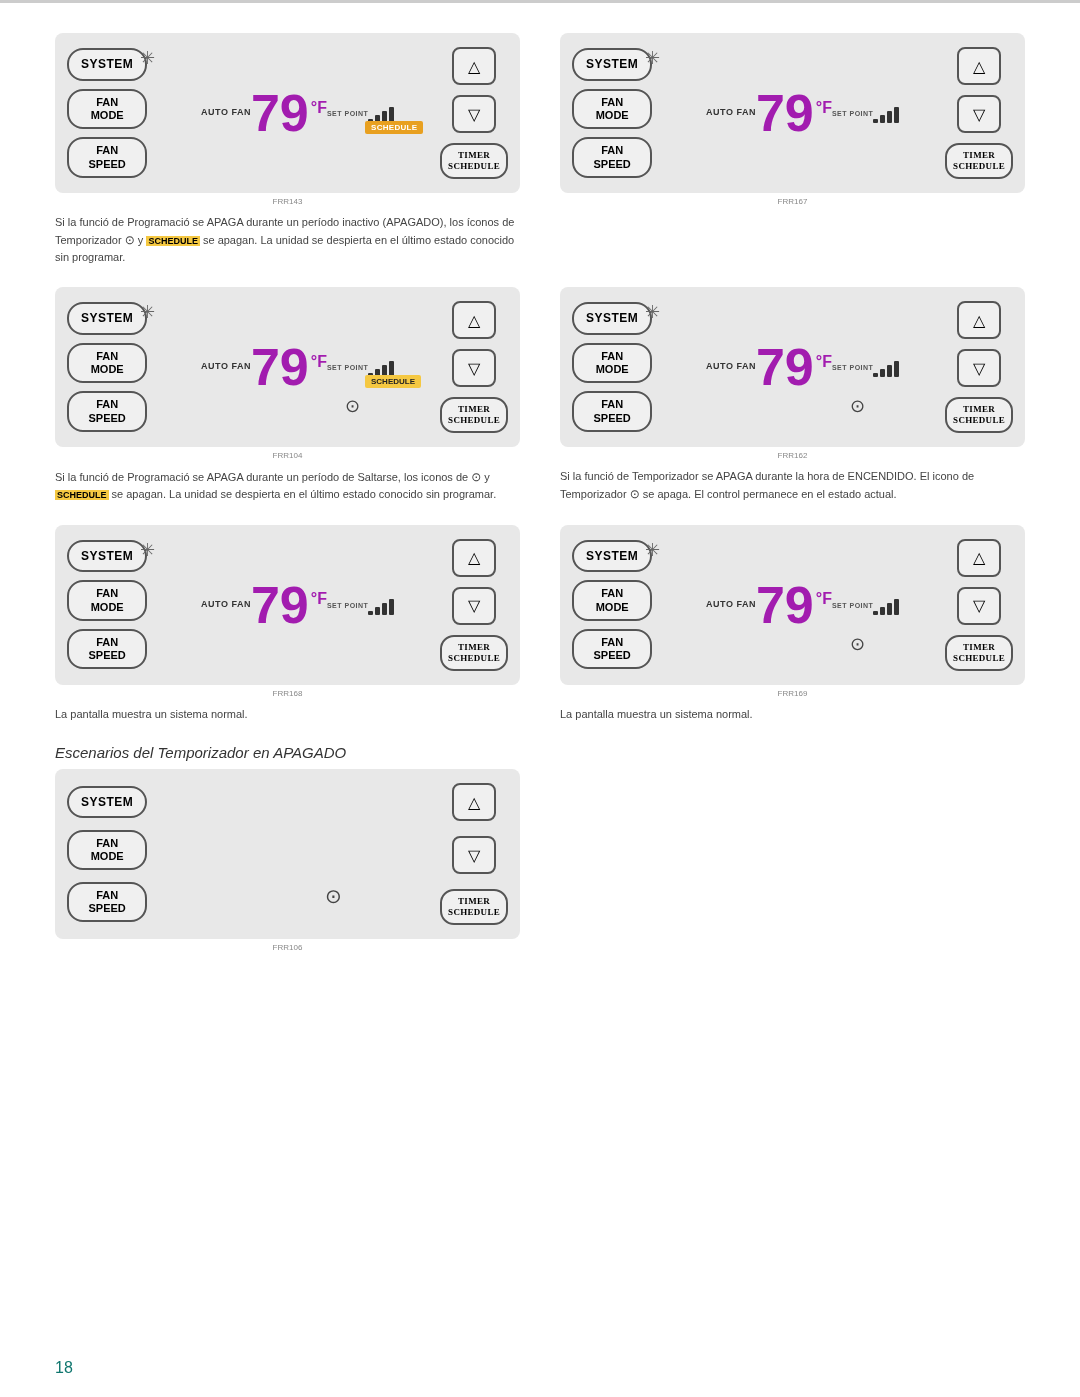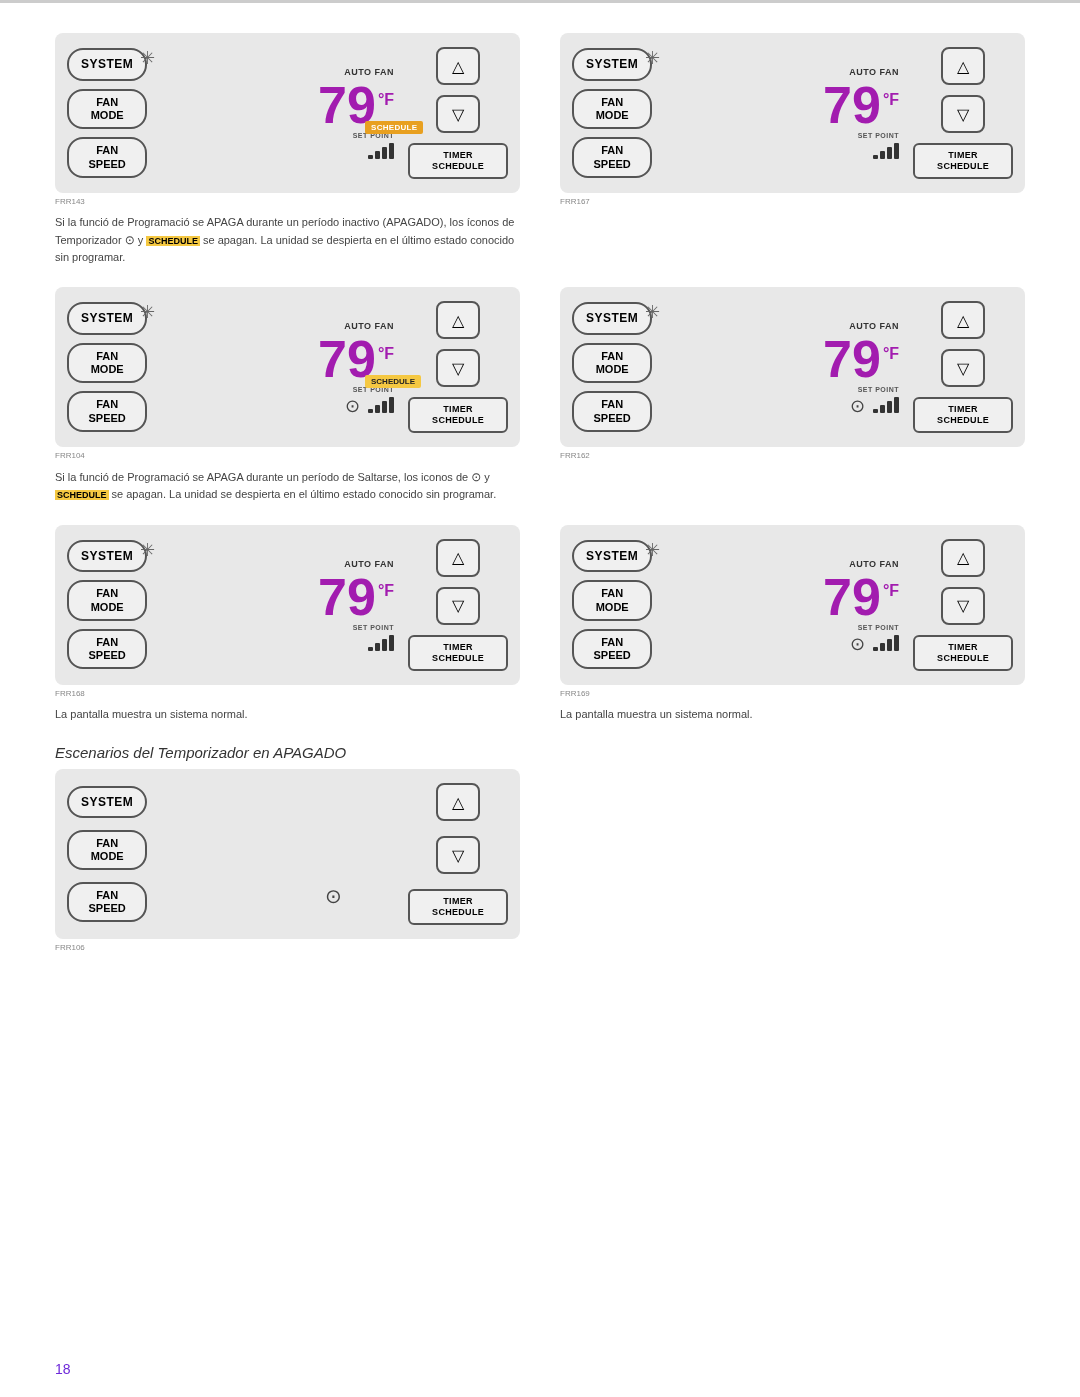--- a/index.html
+++ b/index.html
@@ -82,8 +82,7 @@
       grid-column: 2;
       grid-row: 1 / 4;
       display: flex;
-      flex-direction: column;
-      align-items: flex-end;
+      align-items: center;
       justify-content: center;
       padding: 0 8px;
       position: relative;

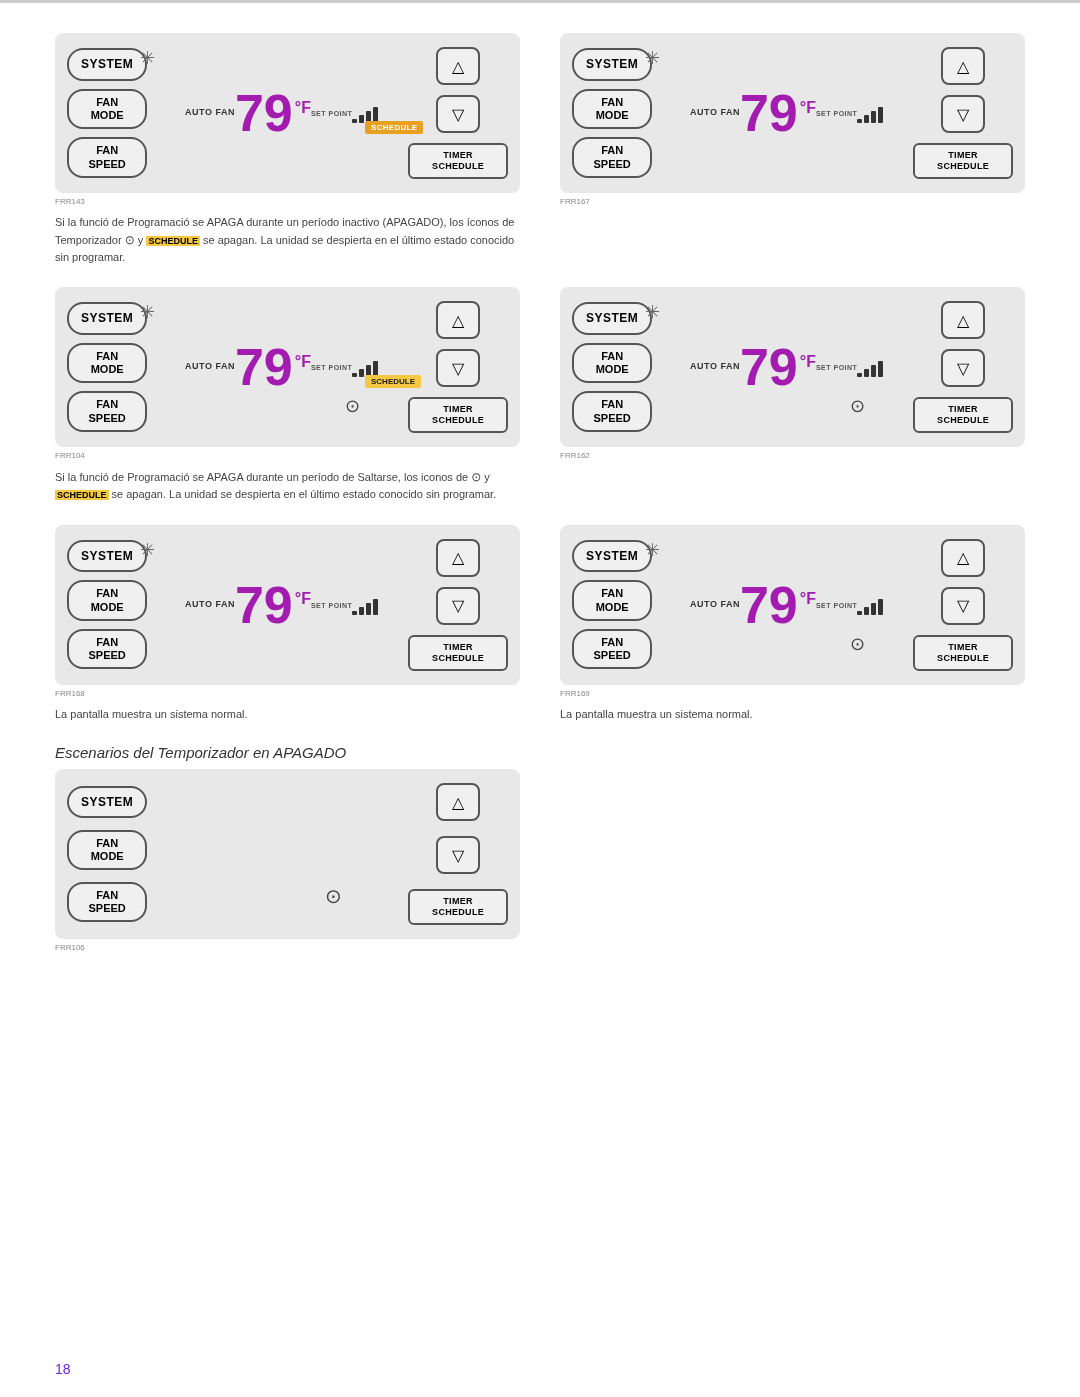--- a/index.html
+++ b/index.html
@@ -160,14 +160,15 @@
     .timer-schedule-btn {
       background: #f0f0f0;
       border: 2px solid #555;
-      border-radius: 6px;
+      border-radius: 14px;
       font-weight: 900;
       font-size: 9px;
       text-align: center;
-      padding: 5px 22px;
+      padding: 5px 6px;
       line-height: 1.2;
       letter-spacing: 0.3px;
       min-width: 54px;
+      font-family: Liberation Serif, serif;
     }
 
     .fig-label {

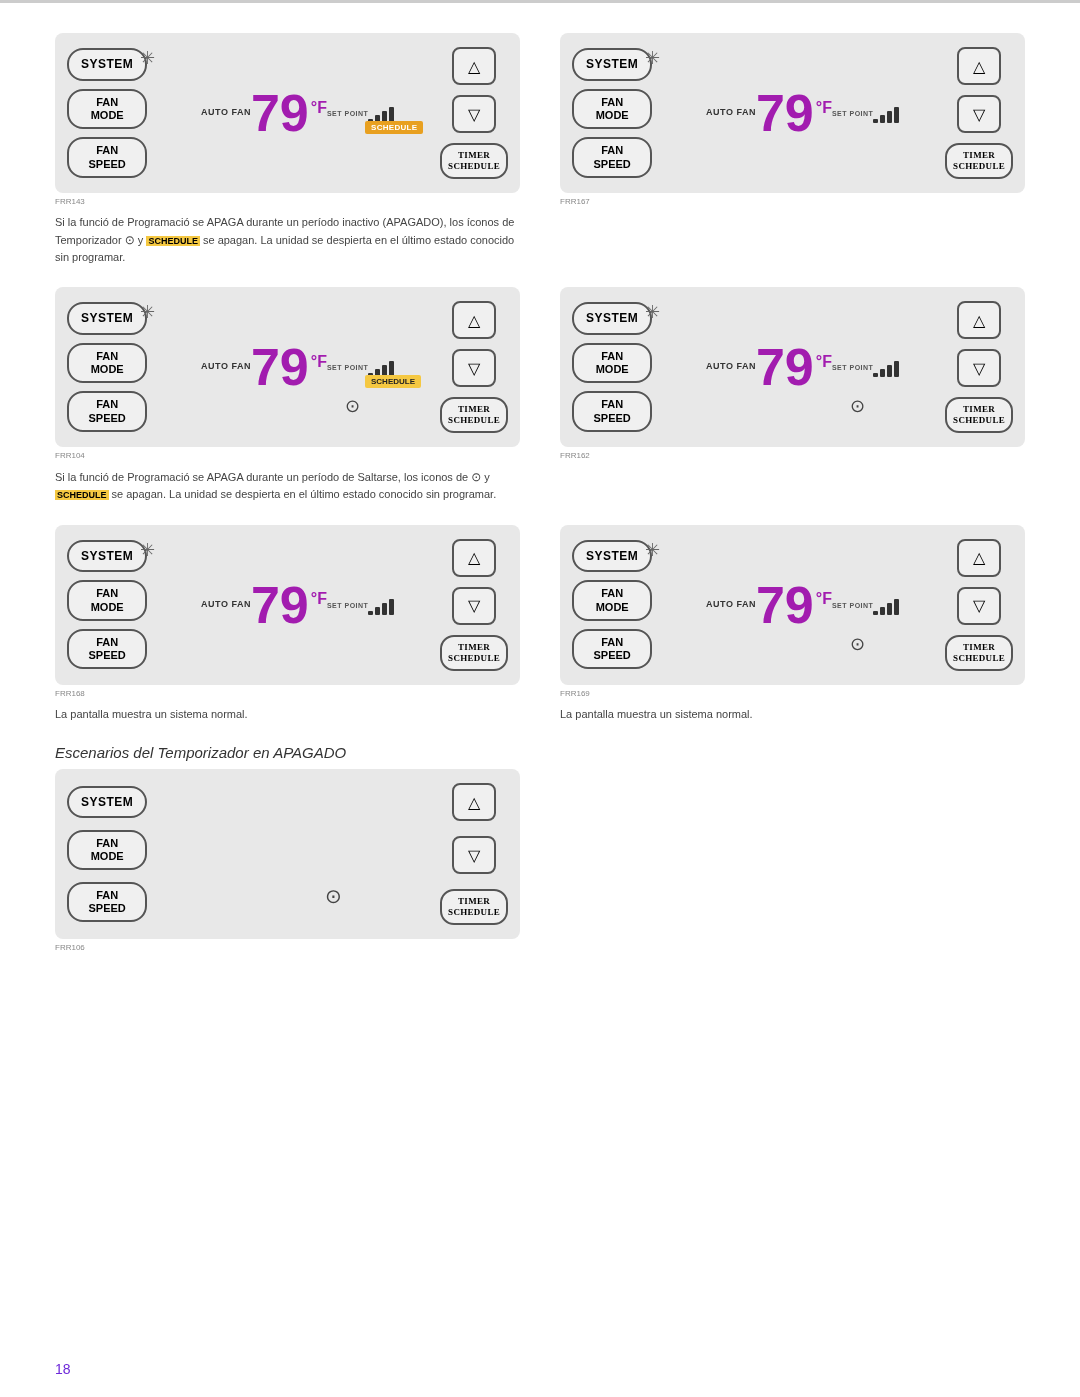--- a/index.html
+++ b/index.html
@@ -174,6 +174,7 @@
     .fig-label {
       font-size: 8px;
       color: #888;
+      text-align: center;
       margin-top: 4px;
       margin-bottom: 8px;
     }

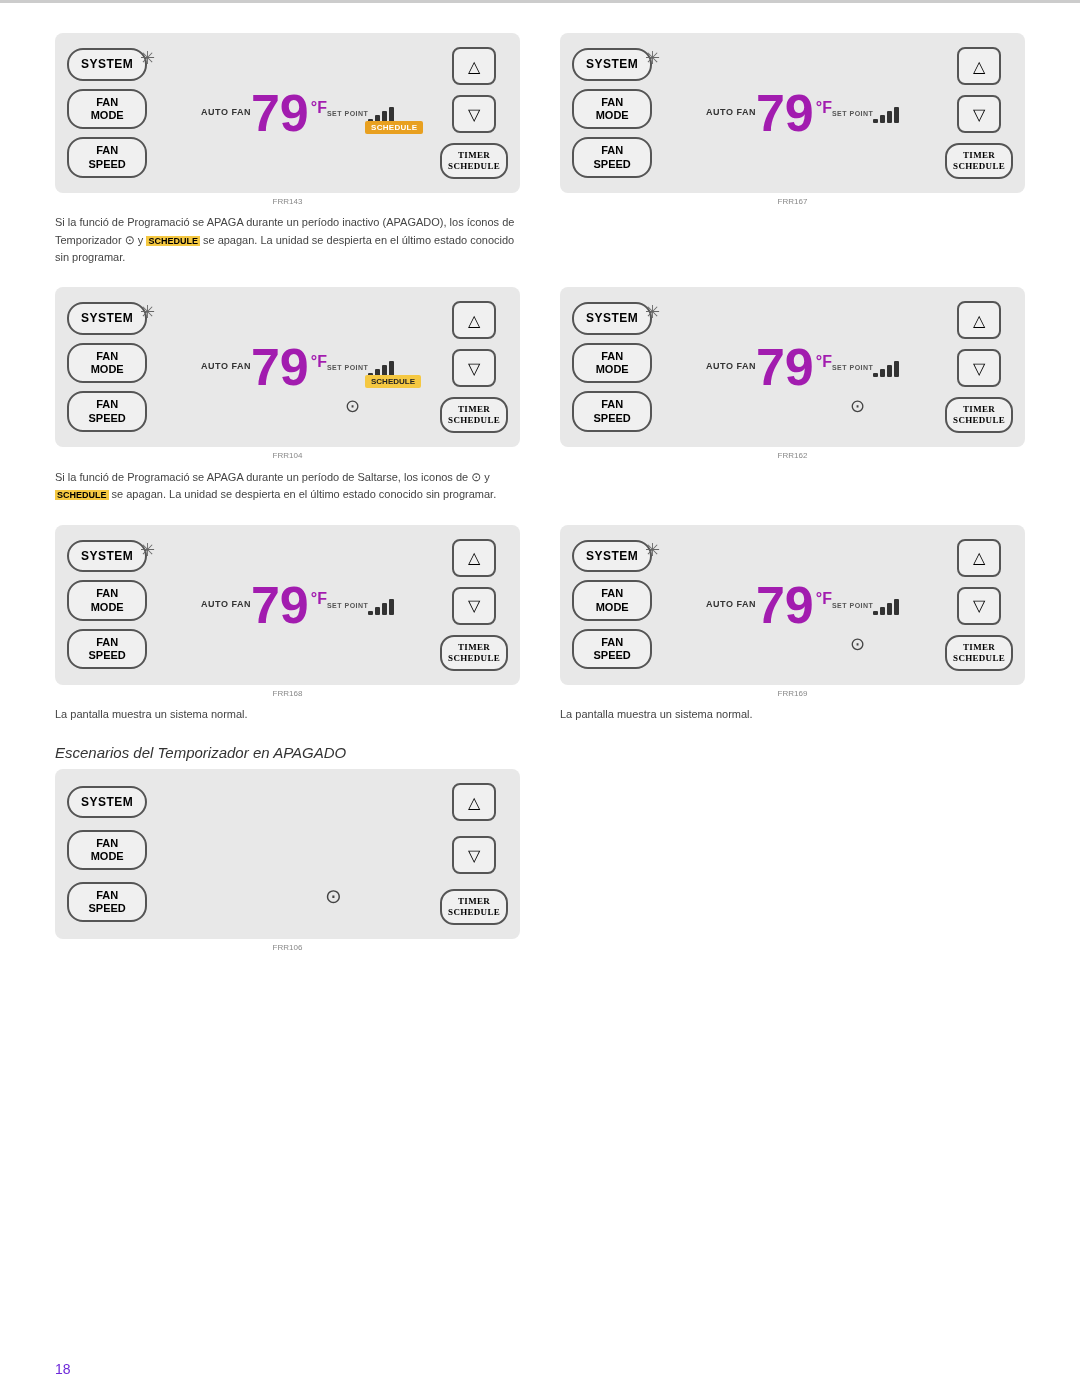--- a/index.html
+++ b/index.html
@@ -379,6 +379,9 @@
         <div class="fig-label">FRR162</div>
       </div>
 
+      <div class="caption-text">
+        Si la funció de Temporizador se APAGA durante la hora de ENCENDIDO. El icono de Temporizador <span style="font-size:12px;">⊙</span> se apaga. El control permanece en el estado actual.
+      </div>
     </div>
   </div>
 

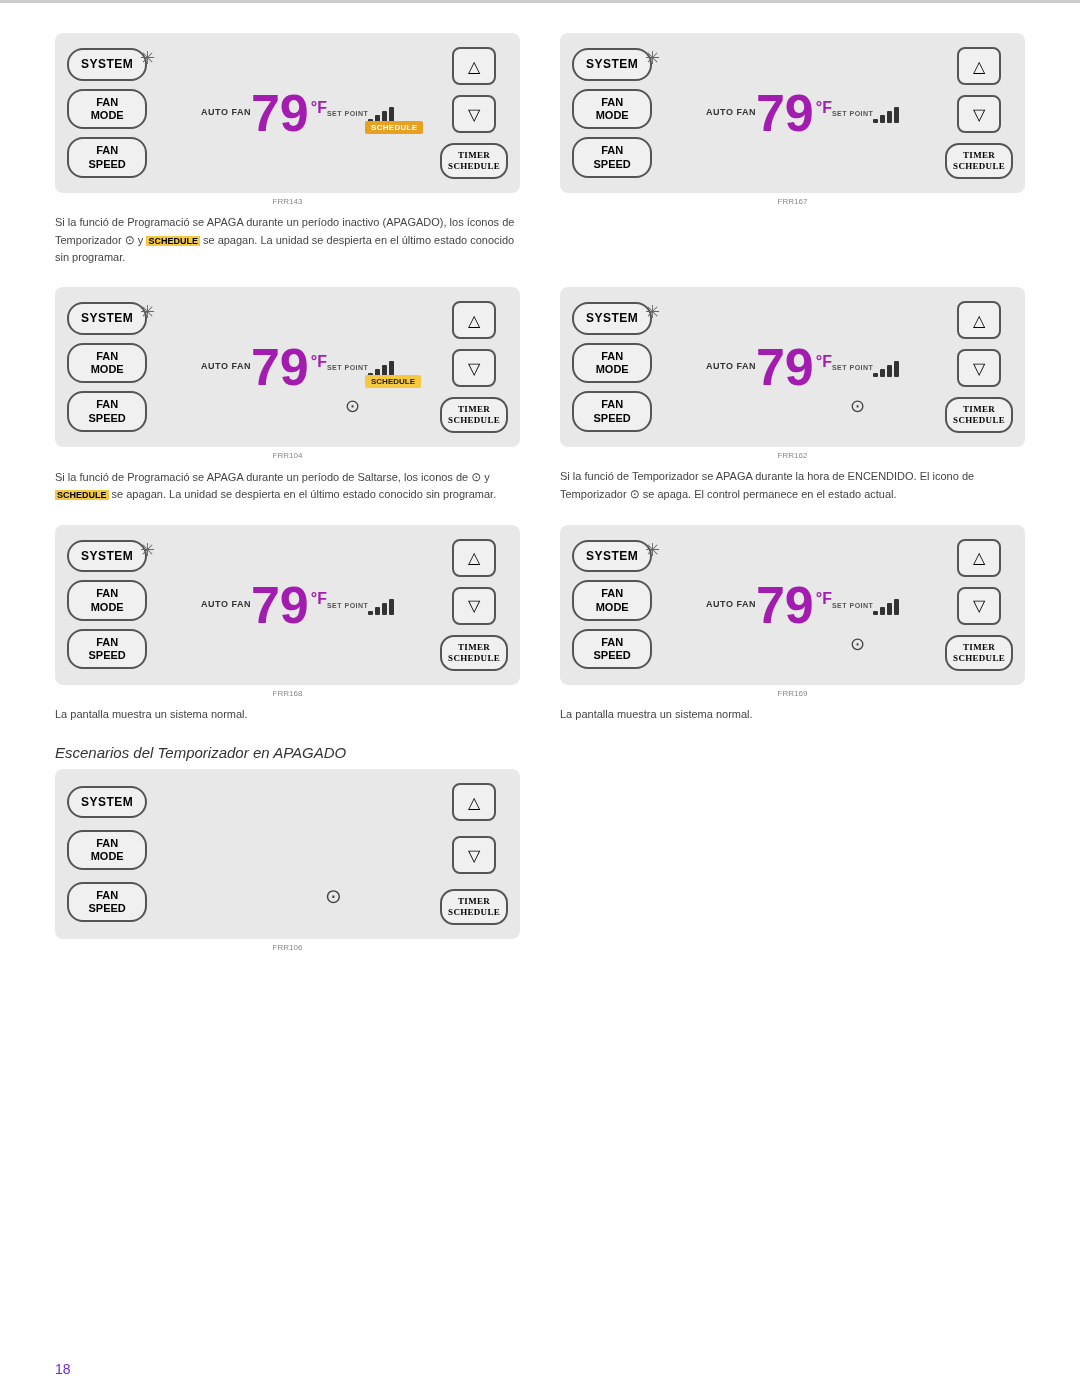--- a/index.html
+++ b/index.html
@@ -206,8 +206,8 @@
       position: absolute;
       bottom: 20px;
       left: 55px;
-      font-size: 14px;
-      color: #6d28d9;
+      font-size: 16px;
+      color: #0f766e;
     }
 
     .thermo-panel-wrapper {

